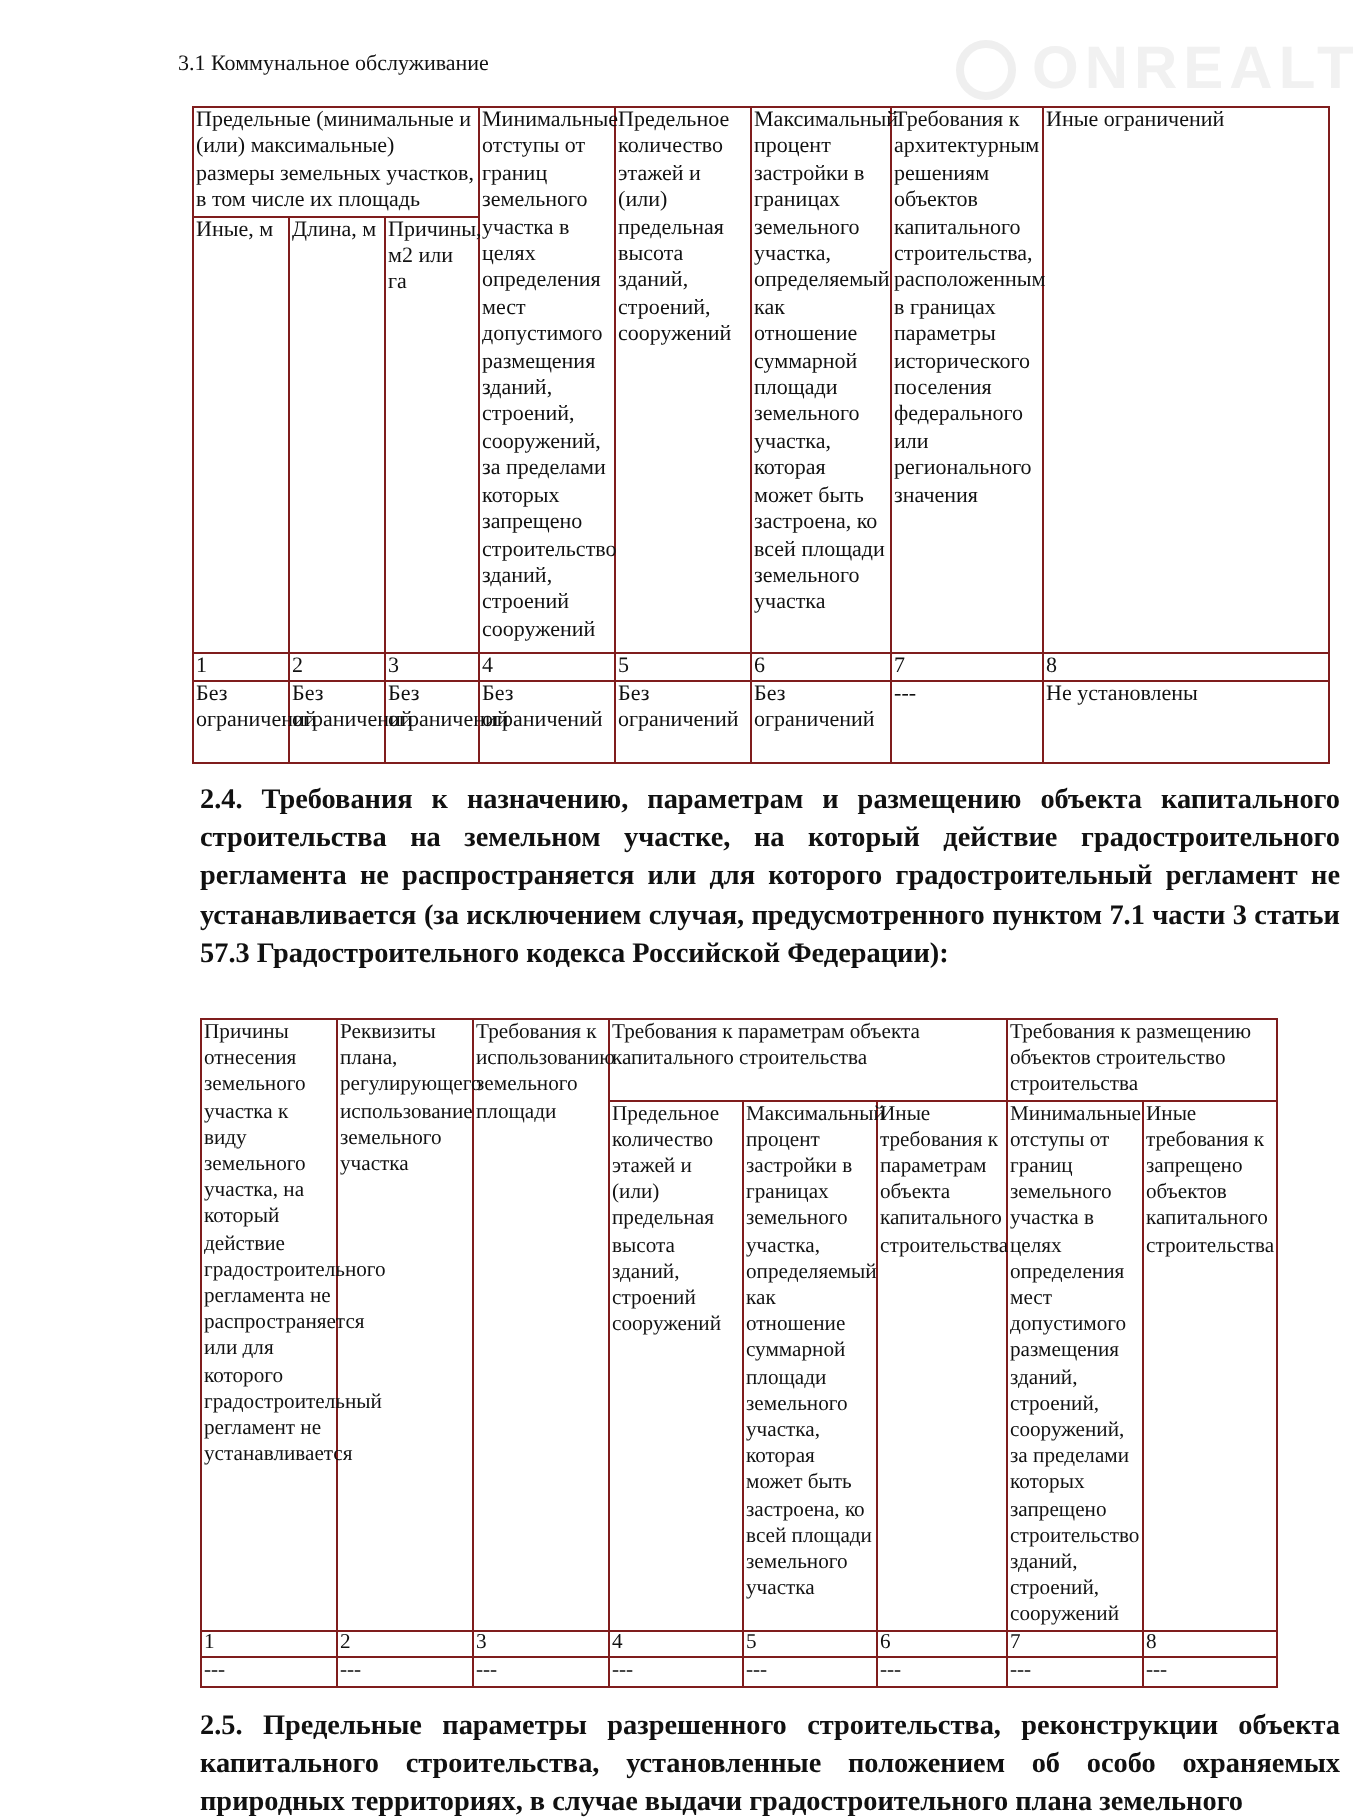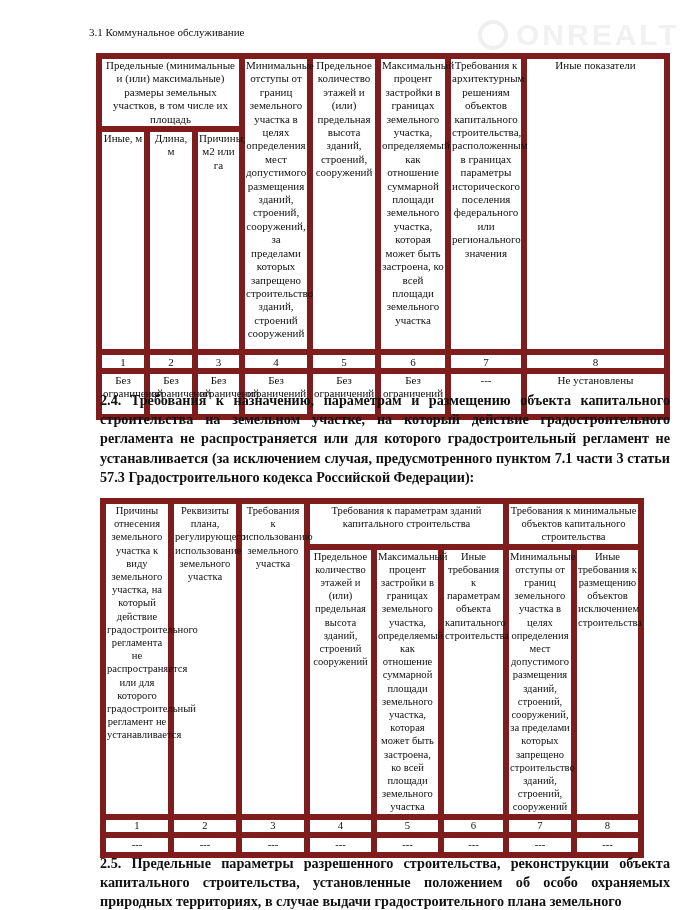--- a/index.html
+++ b/index.html
@@ -21,7 +21,7 @@
     position: absolute; left: 89px; top: 26px; font-size: 11px;
   }
   table { border-collapse: collapse; position: absolute; table-layout: fixed; }
-  td { border: 6px solid #7f1d1d; padding: 0 1px; text-align: center; vertical-align: top;
+  td { border: 1px solid #7f1d1d; padding: 0 1px; text-align: left; vertical-align: top;
        font-size: 11px; line-height: 13.4px; }
   #t1 { left: 96px; top: 53px; width: 568px; }
   #t1 .num td { vertical-align: middle; height: 13px; line-height: 12px; }

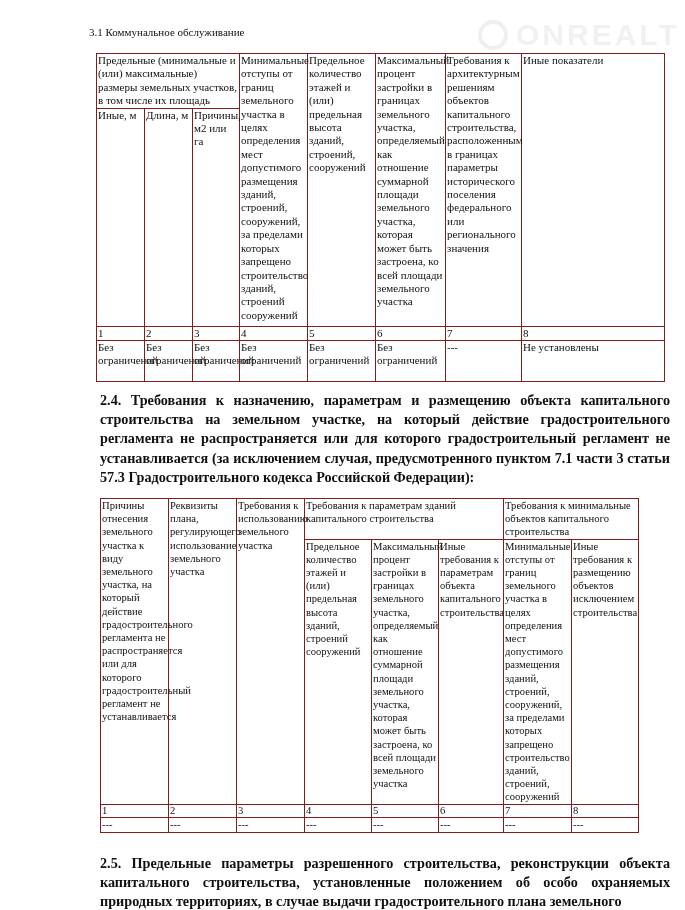--- a/index.html
+++ b/index.html
@@ -64,7 +64,7 @@
     <td rowspan="2">Предельное количество этажей и (или) предельная высота зданий, строений, сооружений</td>
     <td rowspan="2">Максимальный процент застройки в границах земельного участка, определяемый как отношение суммарной площади земельного участка, которая может быть застроена, ко всей площади земельного участка</td>
     <td rowspan="2">Требования к архитектурным решениям объектов капитального строительства, расположенным в границах параметры исторического поселения федерального или регионального значения</td>
-    <td rowspan="2">Иные показатели</td>
+    <td rowspan="2">Иные ограничений</td>
   </tr>
   <tr>
     <td style="height:217px">Иные, м</td>

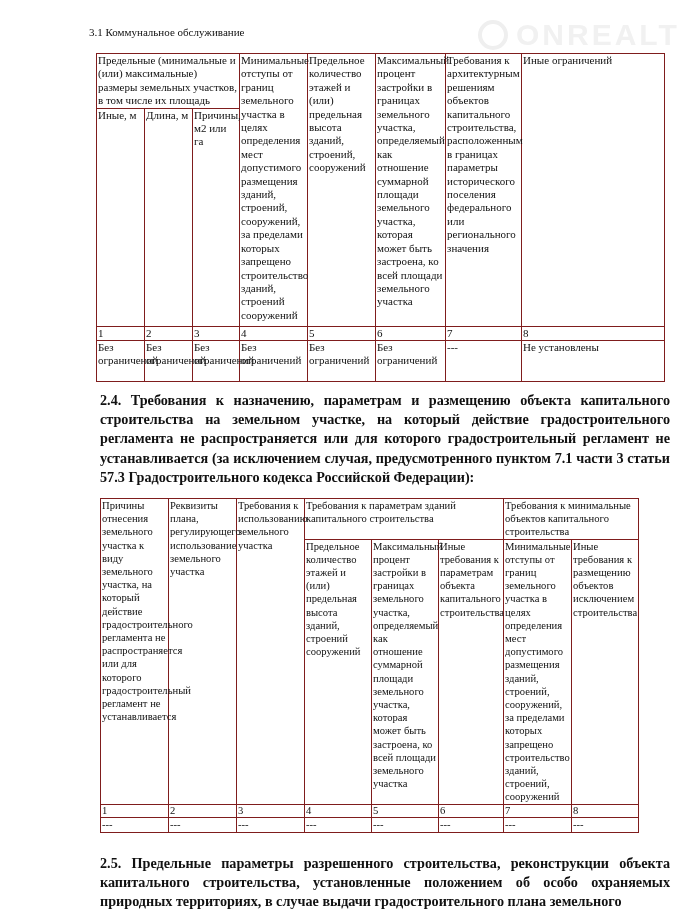--- a/index.html
+++ b/index.html
@@ -31,7 +31,7 @@
   }
   #p24 { top: 391px; }
   #p25 { top: 854px; }
-  #t2 { left: 100px; top: 498px; width: 482px; }
+  #t2 { left: 100px; top: 509px; width: 482px; }
   #t2 td { font-size: 10.6px; line-height: 13.2px; }
   #t2 .num td { vertical-align: middle; line-height: 12px; height: 12px; }
   #t2 .val td { height: 14px; vertical-align: middle; }

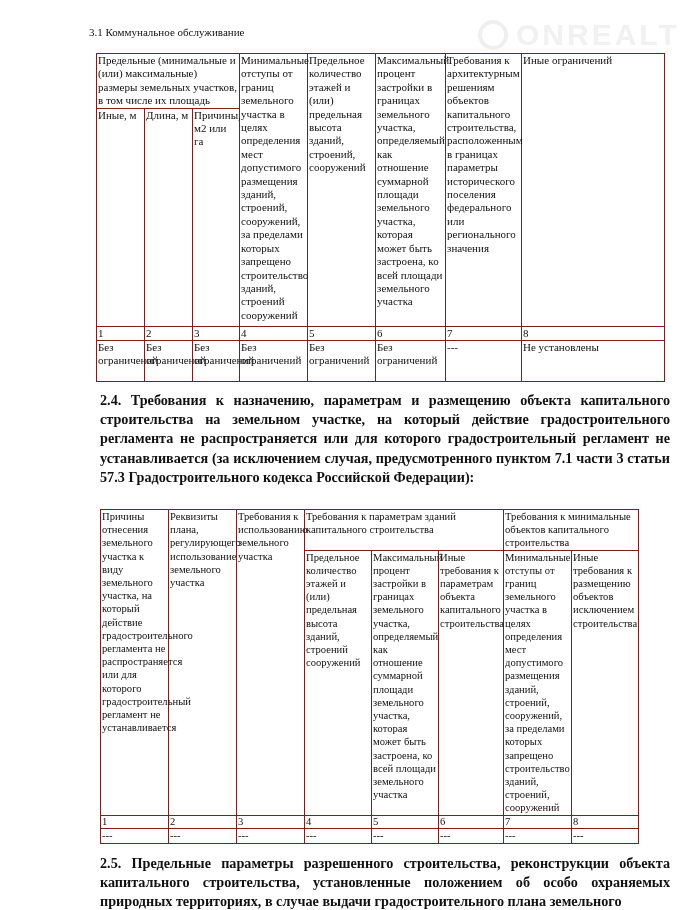--- a/index.html
+++ b/index.html
@@ -111,7 +111,7 @@
       <tr>
     <td rowspan="2">Причины отнесения земельного участка к виду земельного участка, на который действие градостроительного регламента не распространяется или для которого градостроительный регламент не устанавливается</td>
     <td rowspan="2">Реквизиты плана, регулирующего использование земельного участка</td>
-    <td rowspan="2">Требования к использованию земельного участка</td>
+    <td rowspan="2">Требования к использованию земельного площади</td>
     <td colspan="3" style="height:38px">Требования к параметрам зданий капитального строительства</td>
     <td colspan="2">Требования к минимальные объектов капитального строительства</td>
   </tr>

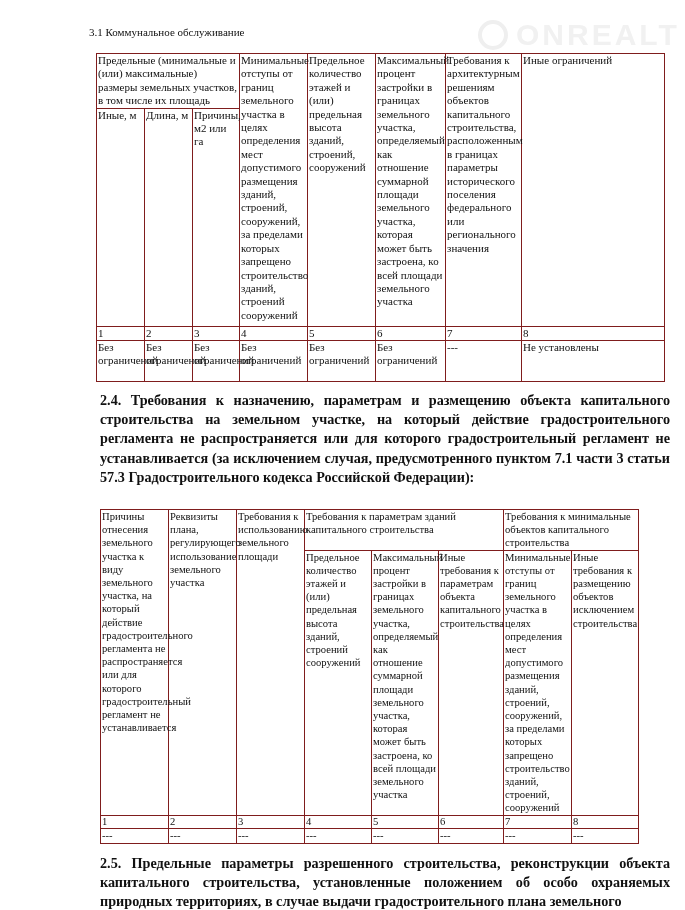--- a/index.html
+++ b/index.html
@@ -112,7 +112,7 @@
     <td rowspan="2">Причины отнесения земельного участка к виду земельного участка, на который действие градостроительного регламента не распространяется или для которого градостроительный регламент не устанавливается</td>
     <td rowspan="2">Реквизиты плана, регулирующего использование земельного участка</td>
     <td rowspan="2">Требования к использованию земельного площади</td>
-    <td colspan="3" style="height:38px">Требования к параметрам зданий капитального строительства</td>
+    <td colspan="3" style="height:38px">Требования к параметрам объекта капитального строительства</td>
     <td colspan="2">Требования к минимальные объектов капитального строительства</td>
   </tr>
   <tr>

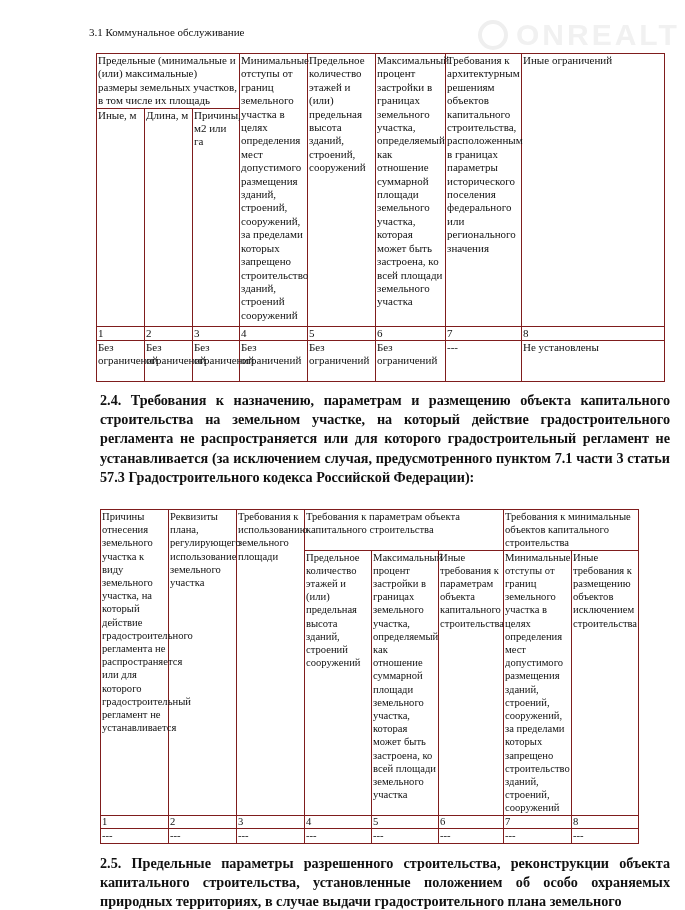--- a/index.html
+++ b/index.html
@@ -113,7 +113,7 @@
     <td rowspan="2">Реквизиты плана, регулирующего использование земельного участка</td>
     <td rowspan="2">Требования к использованию земельного площади</td>
     <td colspan="3" style="height:38px">Требования к параметрам объекта капитального строительства</td>
-    <td colspan="2">Требования к минимальные объектов капитального строительства</td>
+    <td colspan="2">Требования к размещению объектов строительство строительства</td>
   </tr>
   <tr>
     <td style="height:256px">Предельное количество этажей и (или) предельная высота зданий, строений сооружений</td>

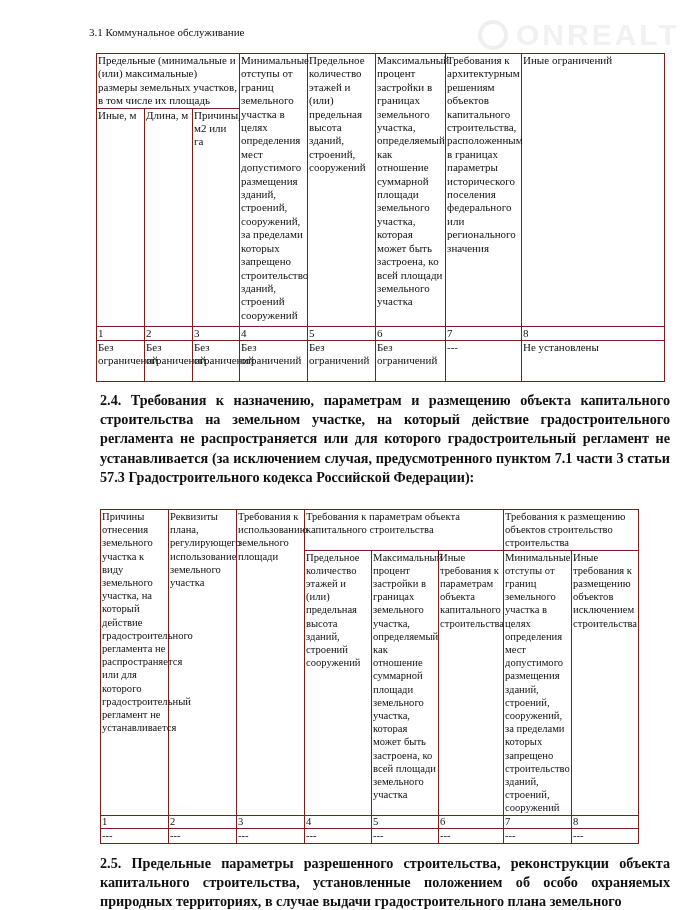--- a/index.html
+++ b/index.html
@@ -120,7 +120,7 @@
     <td>Максимальный процент застройки в границах земельного участка, определяемый как отношение суммарной площади земельного участка, которая может быть застроена, ко всей площади земельного участка</td>
     <td>Иные требования к параметрам объекта капитального строительства</td>
     <td>Минимальные отступы от границ земельного участка в целях определения мест допустимого размещения зданий, строений, сооружений, за пределами которых запрещено строительство зданий, строений, сооружений</td>
-    <td>Иные требования к размещению объектов исключением строительства</td>
+    <td>Иные требования к запрещено объектов капитального строительства</td>
   </tr>
   <tr class="num">
     <td>1</td>

